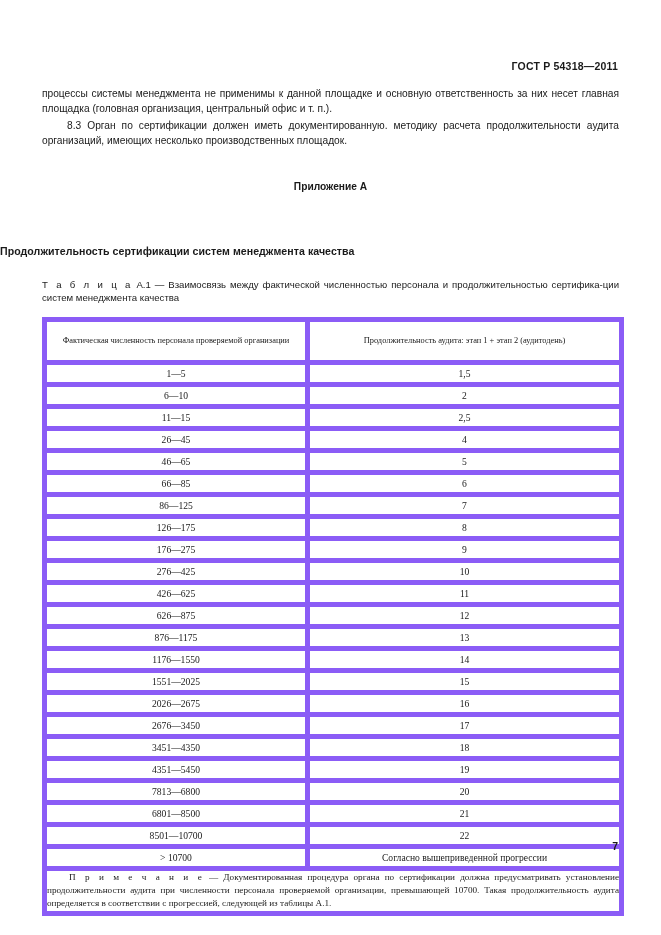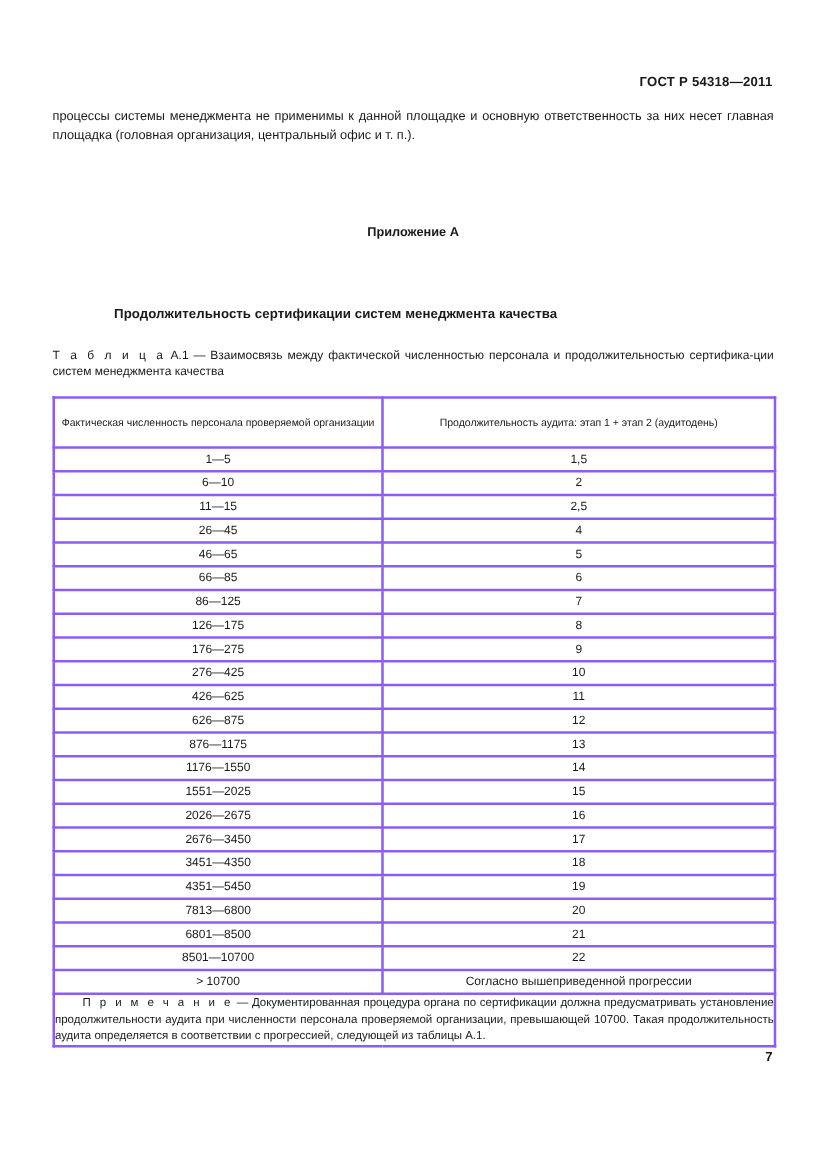--- a/index.html
+++ b/index.html
@@ -162,6 +162,7 @@
 
   <div class="body-block">
     <p class="para">процессы системы менеджмента не применимы к данной площадке и основную ответственность за них несет главная площадка (головная организация, центральный офис и т. п.).</p>
+    <p class="para indent">8.3 Орган по сертификации должен иметь документированную. методику расчета продолжительности аудита организаций, имеющих несколько производственных площадок.</p>
   </div>
 
   <div class="appendix-block">

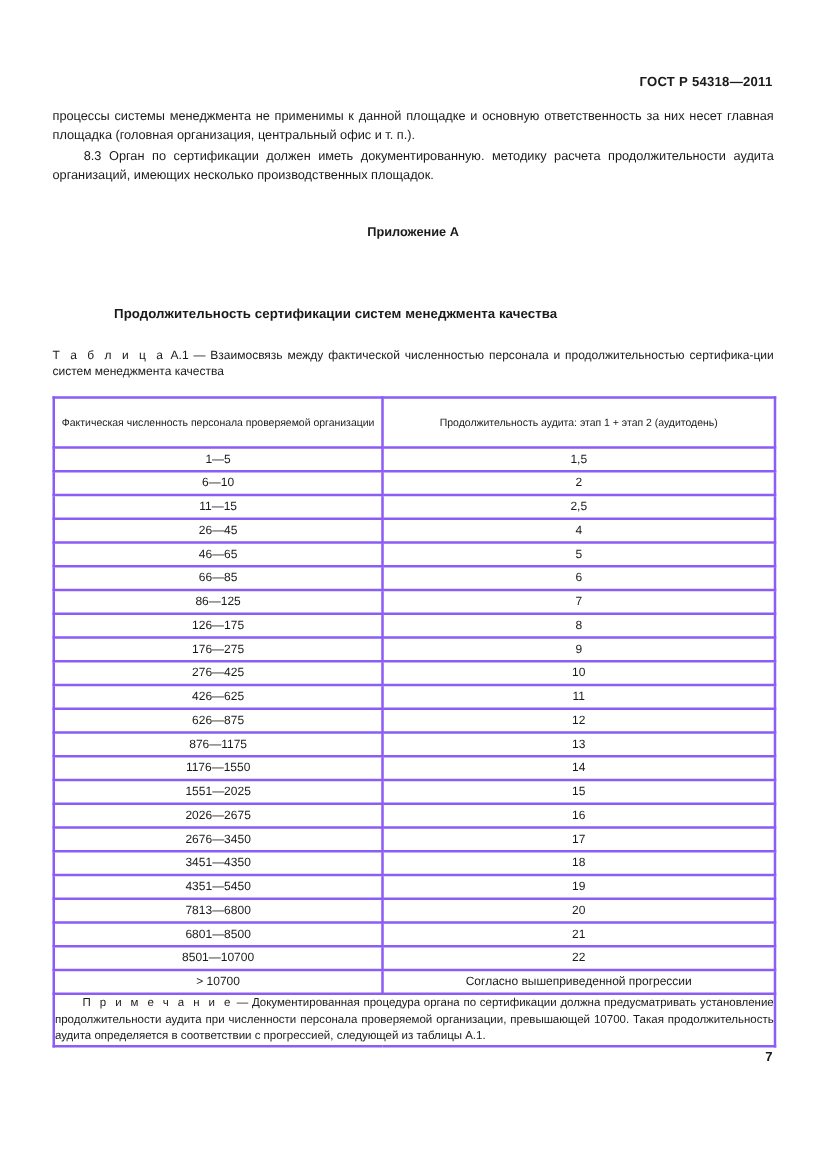--- a/index.html
+++ b/index.html
@@ -76,7 +76,7 @@
     left: 0;
     top: 245px;
     width: 537px;
-    text-align: center;
+    text-align: left;
     font-size: 10.6px;
     font-weight: bold;
     letter-spacing: 0.05px;

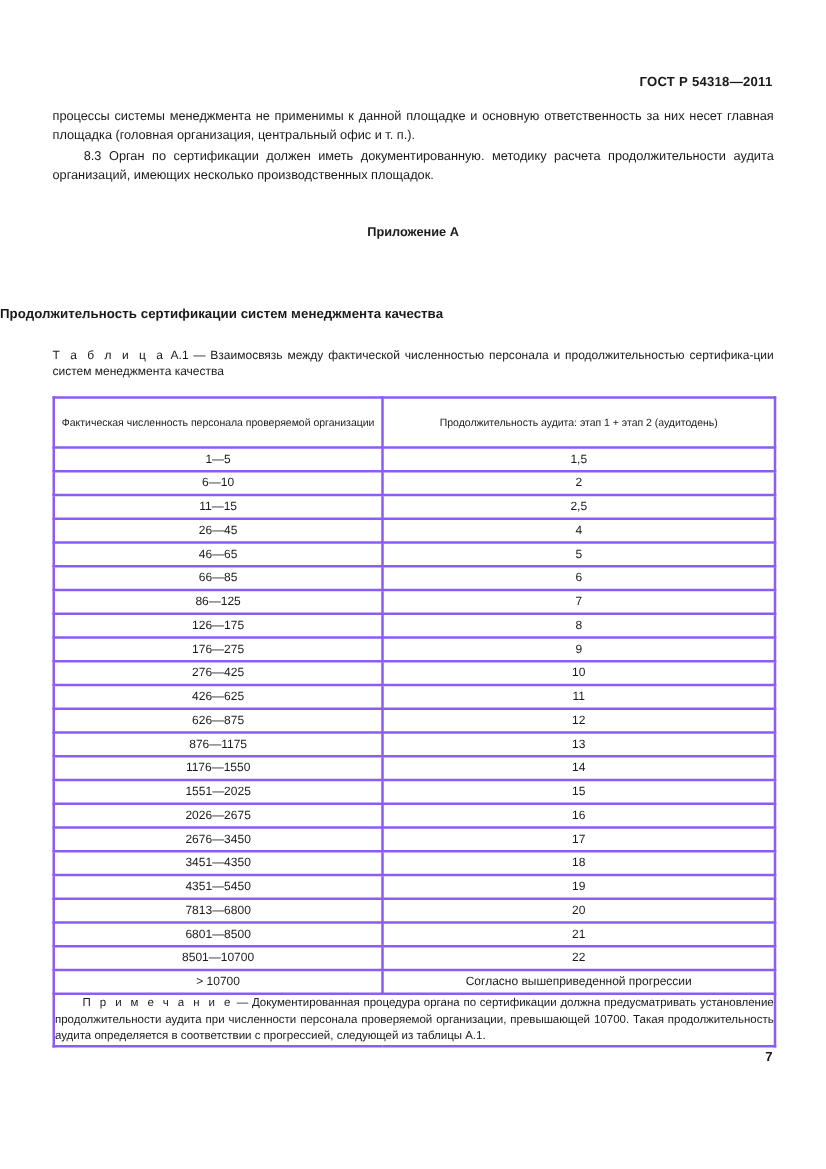--- a/index.html
+++ b/index.html
@@ -106,9 +106,10 @@
     table-layout: fixed;
   }
   .data-table td, .data-table th {
-    border: 2px solid #8b5cf6;
+    border: 5px solid #8b5cf6;
     padding: 0;
     font-weight: normal;
+    font-family: Liberation Serif, serif;
   }
   .data-table col.c1 { width: 263px; }
   .data-table col.c2 { width: 314px; }

